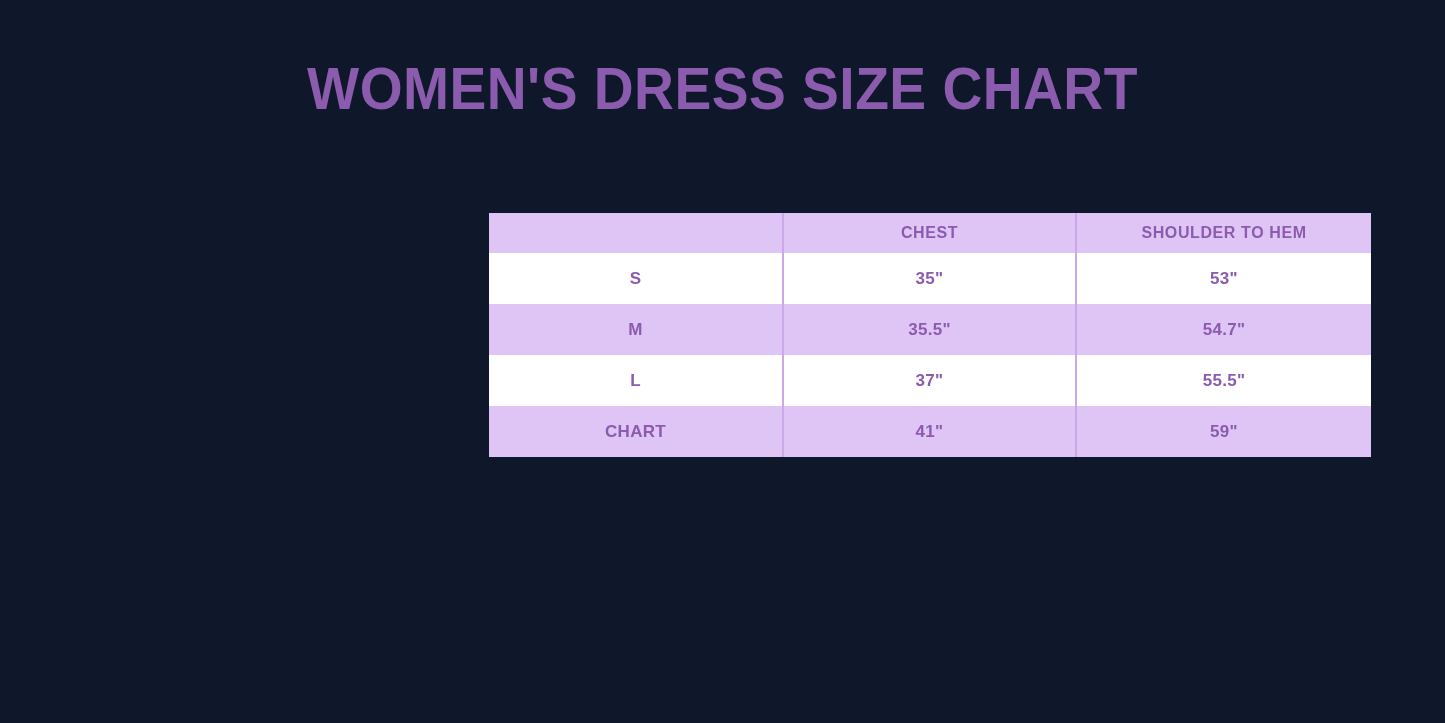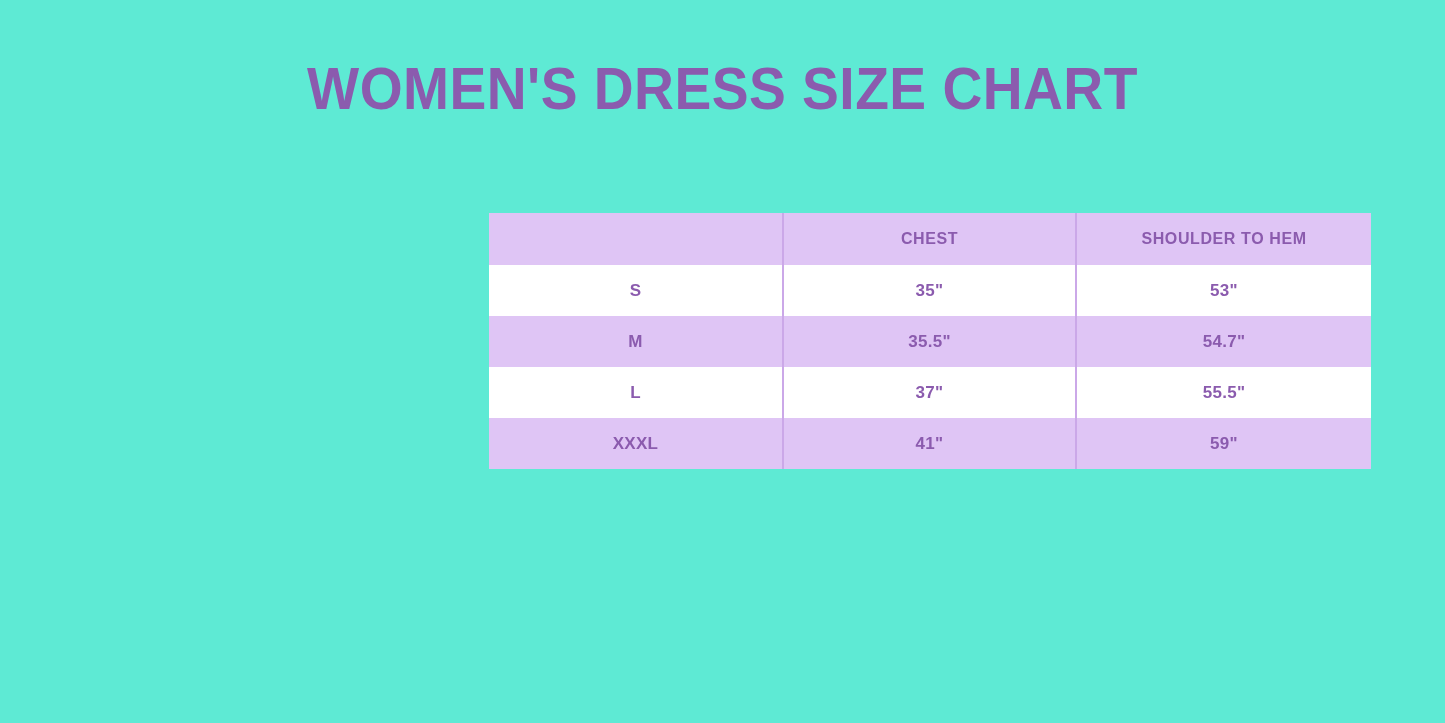--- a/index.html
+++ b/index.html
@@ -18,7 +18,7 @@
   .page {
     position: absolute;
     inset: 0;
-    background: #5eead4;
+    background: #0f172a;
   }
 
   

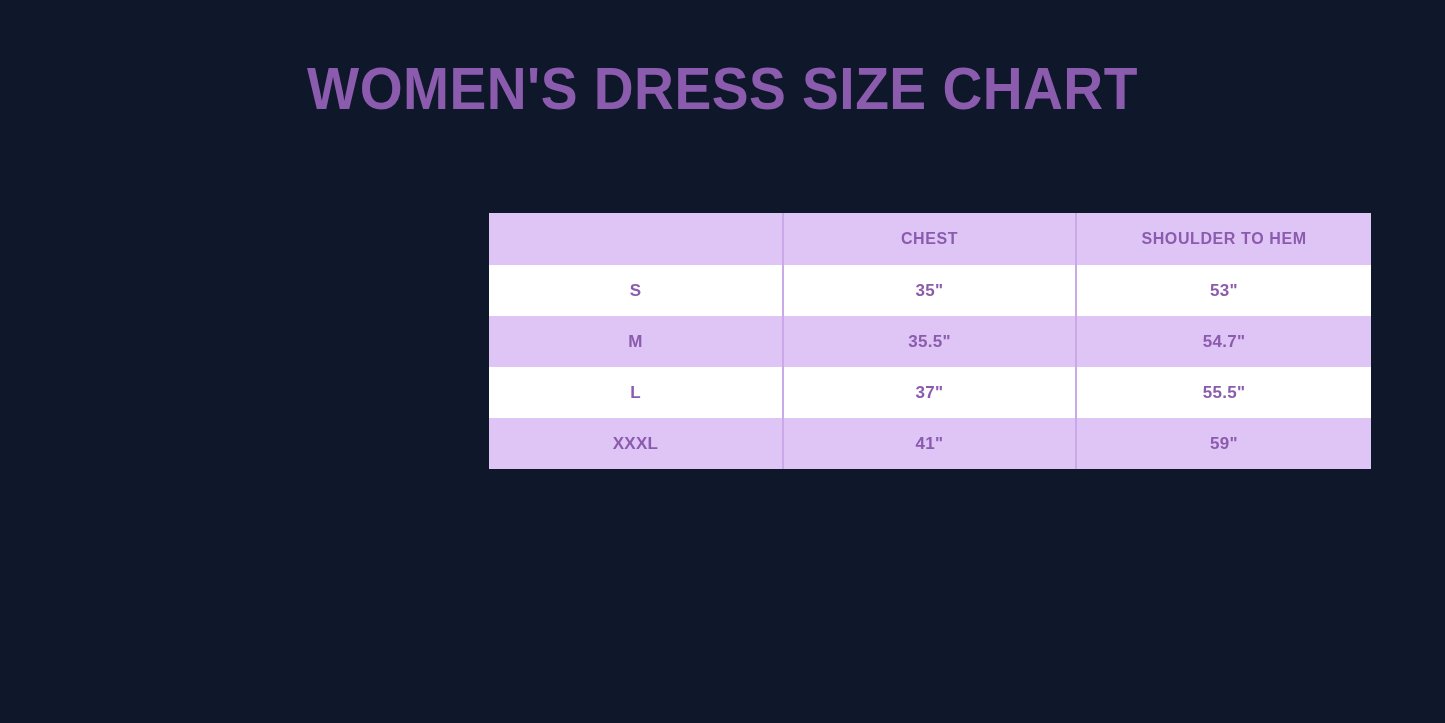--- a/index.html
+++ b/index.html
@@ -82,7 +82,7 @@
     background: #DFC5F5;
     font-size: 16px;
     letter-spacing: 0.6px;
-    height: 52px;
+    height: 40px;
   }
 
   

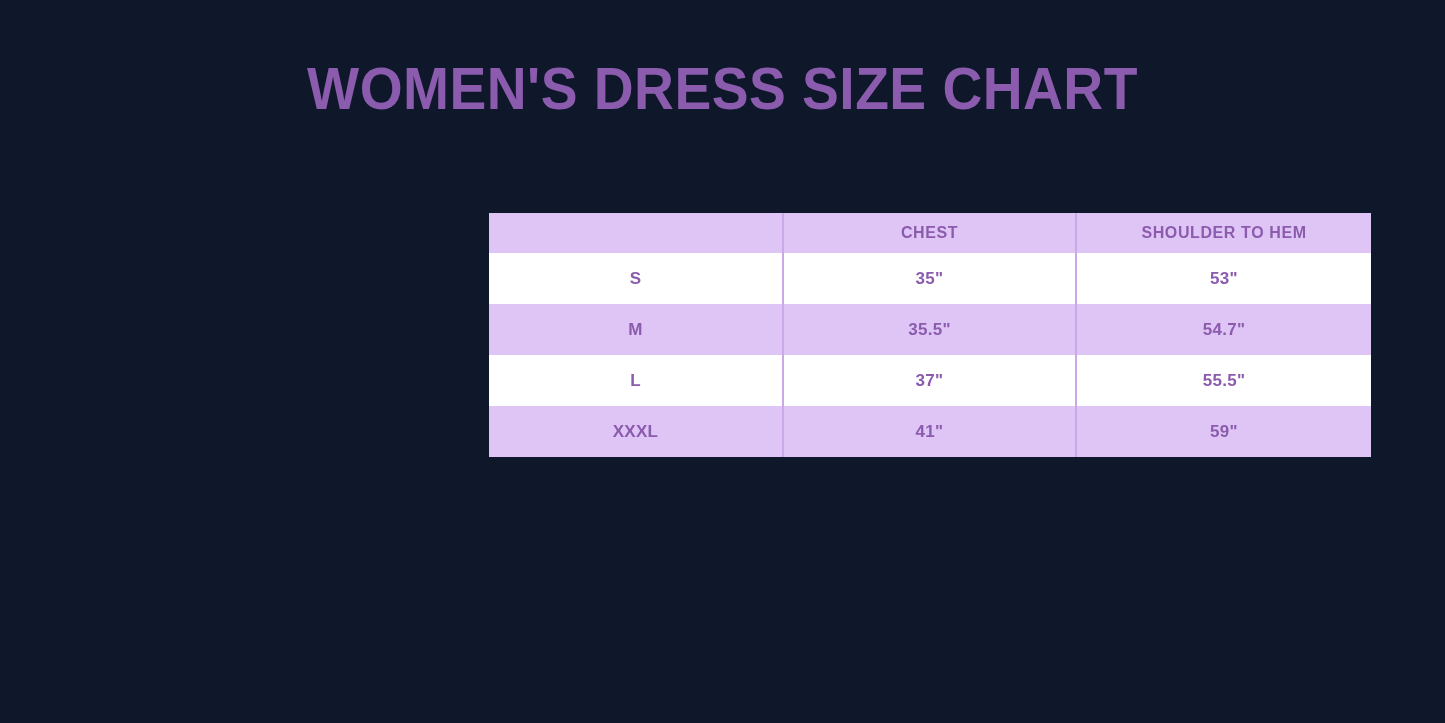--- a/index.html
+++ b/index.html
@@ -133,7 +133,7 @@
 
 
         <tr class="band-tint">
-          <td class="col-size">XXXL</td>
+          <td class="col-size">CHART</td>
           <td class="col-chest">41"</td>
           <td class="col-hem">59"</td>
         </tr>

